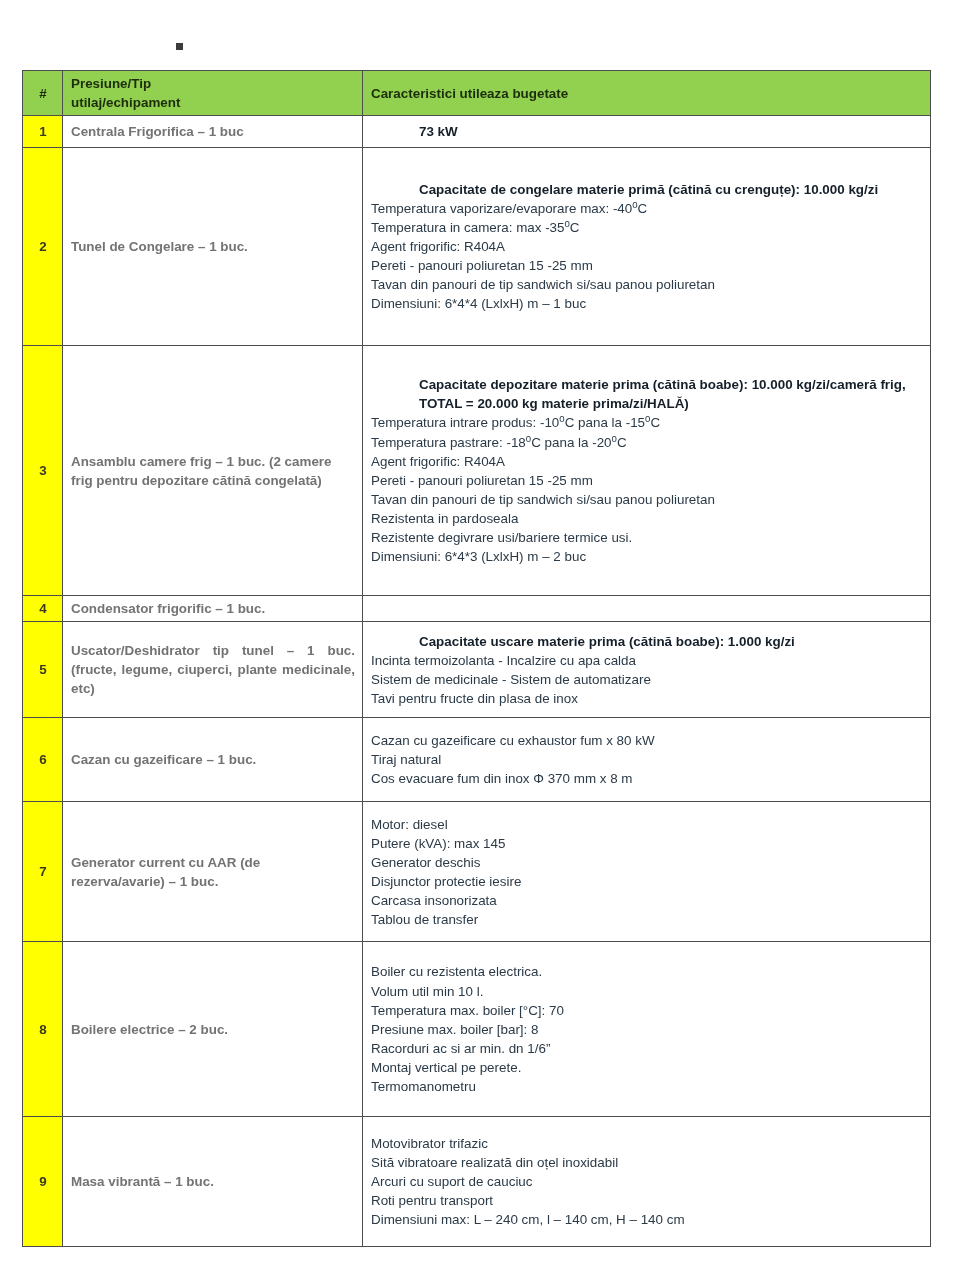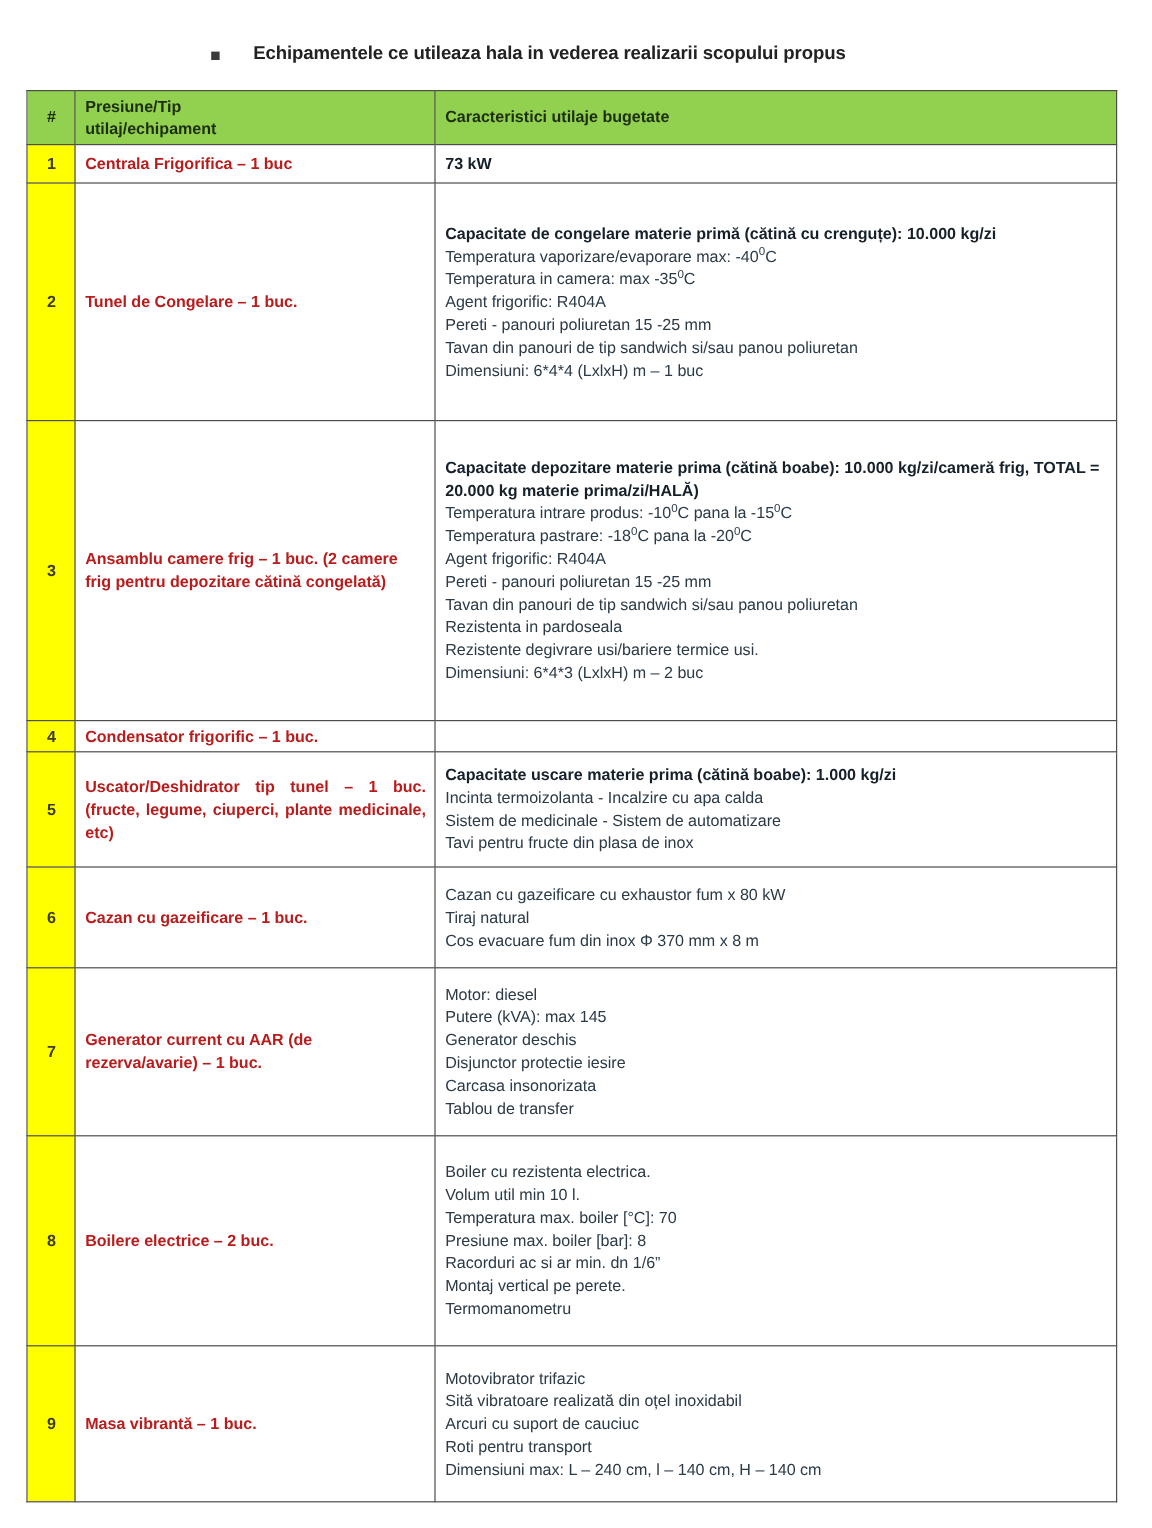--- a/index.html
+++ b/index.html
@@ -151,7 +151,6 @@
 
 <div class="bullet-line">
   <span class="bullet-sq"></span>
-  <span class="bullet-text">Echipamentele ce utileaza hala in vederea realizarii scopului propus</span>
 </div>
 
 <div class="tbl-wrap">

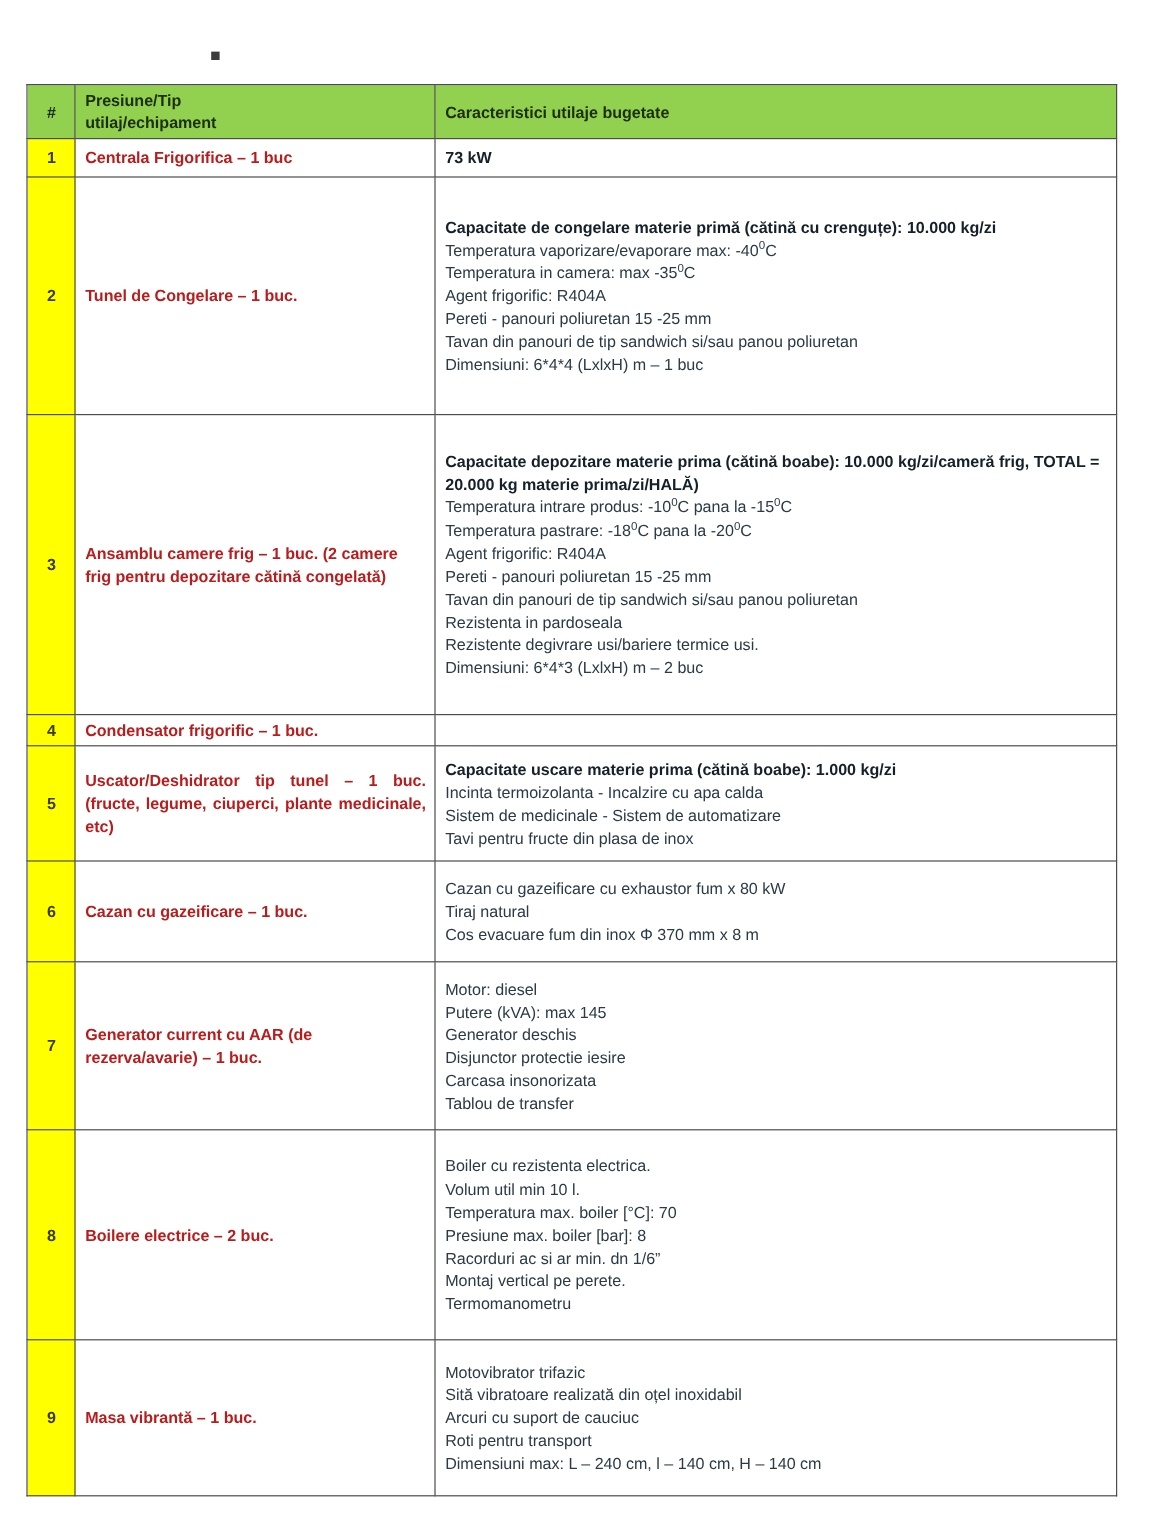--- a/index.html
+++ b/index.html
@@ -167,7 +167,7 @@
           <span>Presiune/Tip</span><br>
           <span>utilaj/echipament</span>
         </th>
-        <th>Caracteristici utilaje bugetate</th>
+        <th>Caracteristici utileaza bugetate</th>
       </tr>
     </thead>
     <tbody id="tbody">

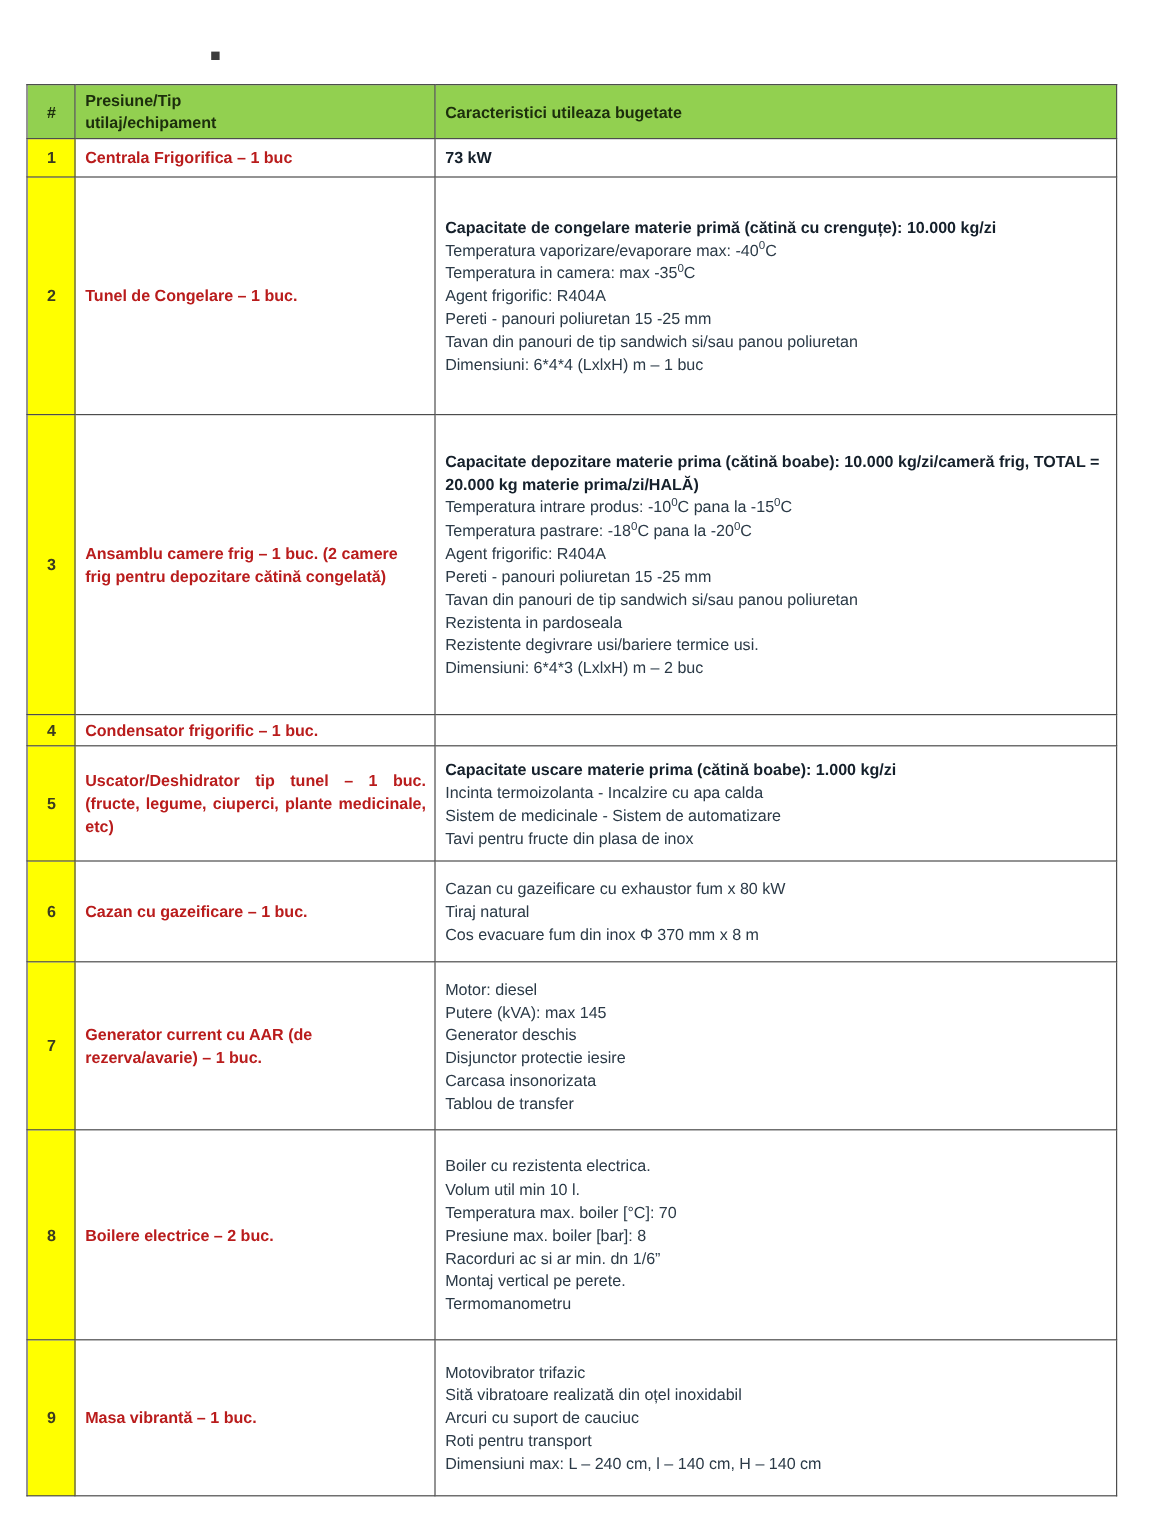--- a/index.html
+++ b/index.html
@@ -107,7 +107,7 @@
   td.name {
     background: #ffffff;
     font-weight: bold;
-    color: #b91c1c;
+    color: #737373;
   }
   td.name.justified { text-align: justify; }
   td.spec {

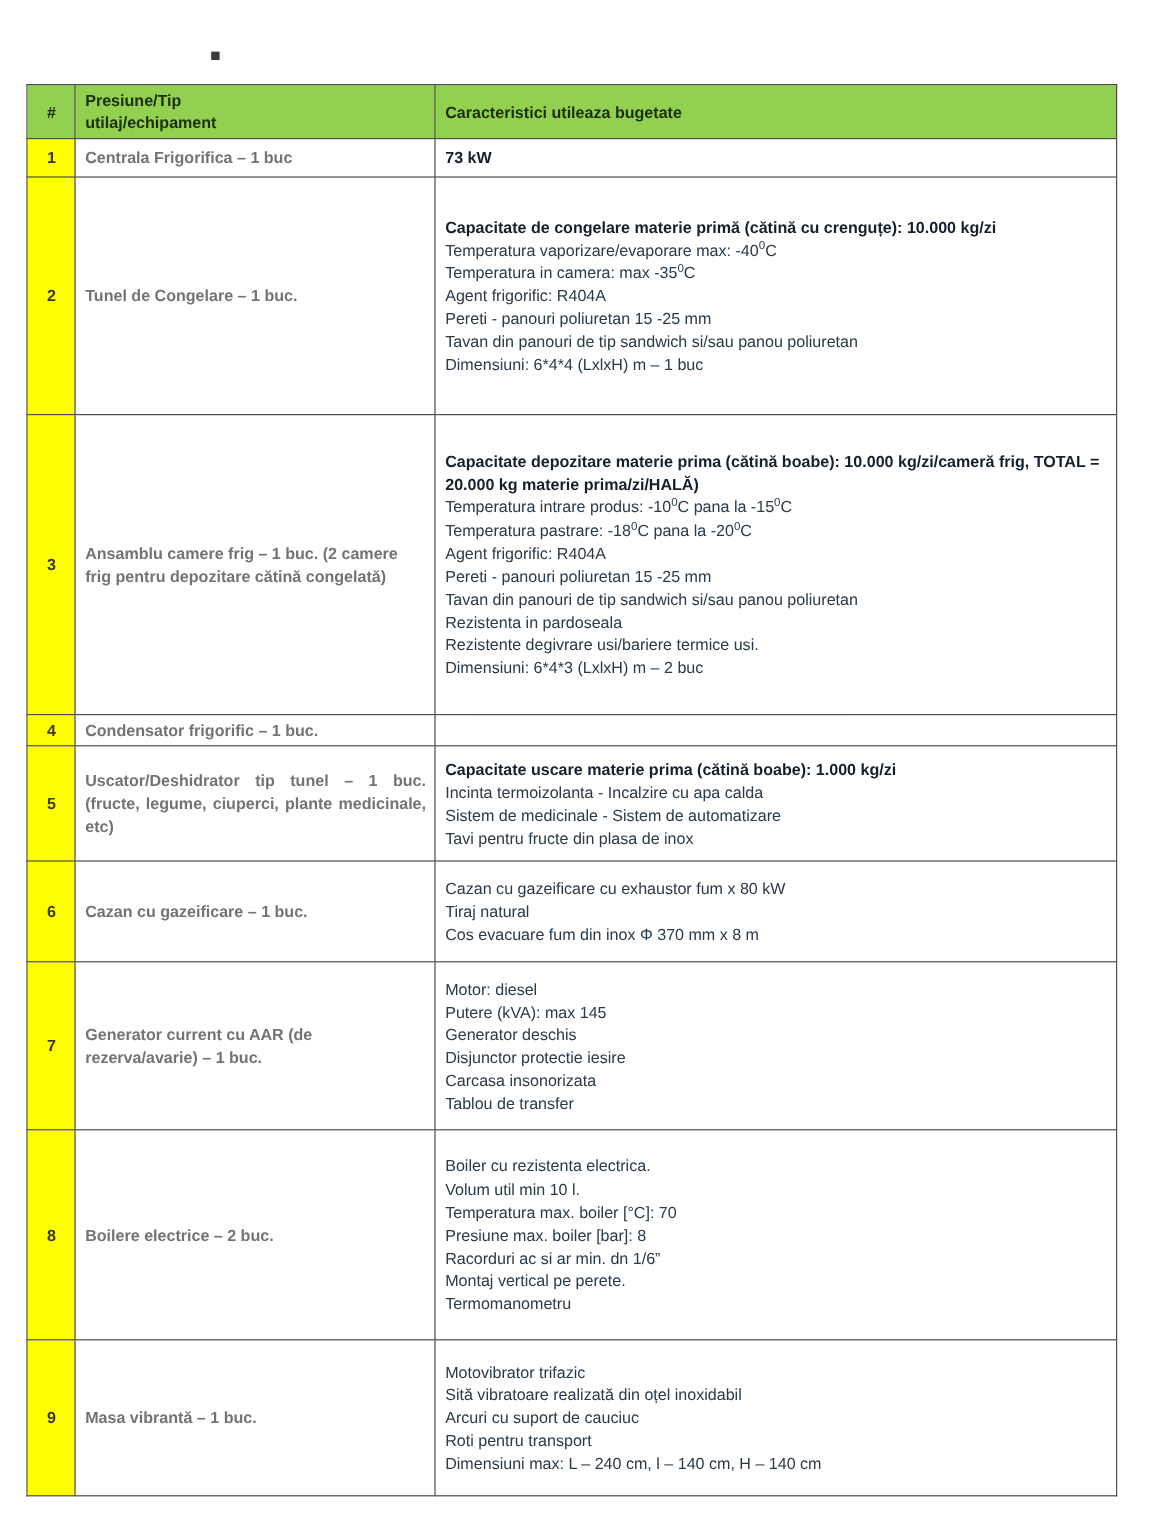--- a/index.html
+++ b/index.html
@@ -118,6 +118,7 @@
   td.spec .b {
     font-weight: bold;
     color: #15202b;
+    margin-left: 48px;
   }
 
   

